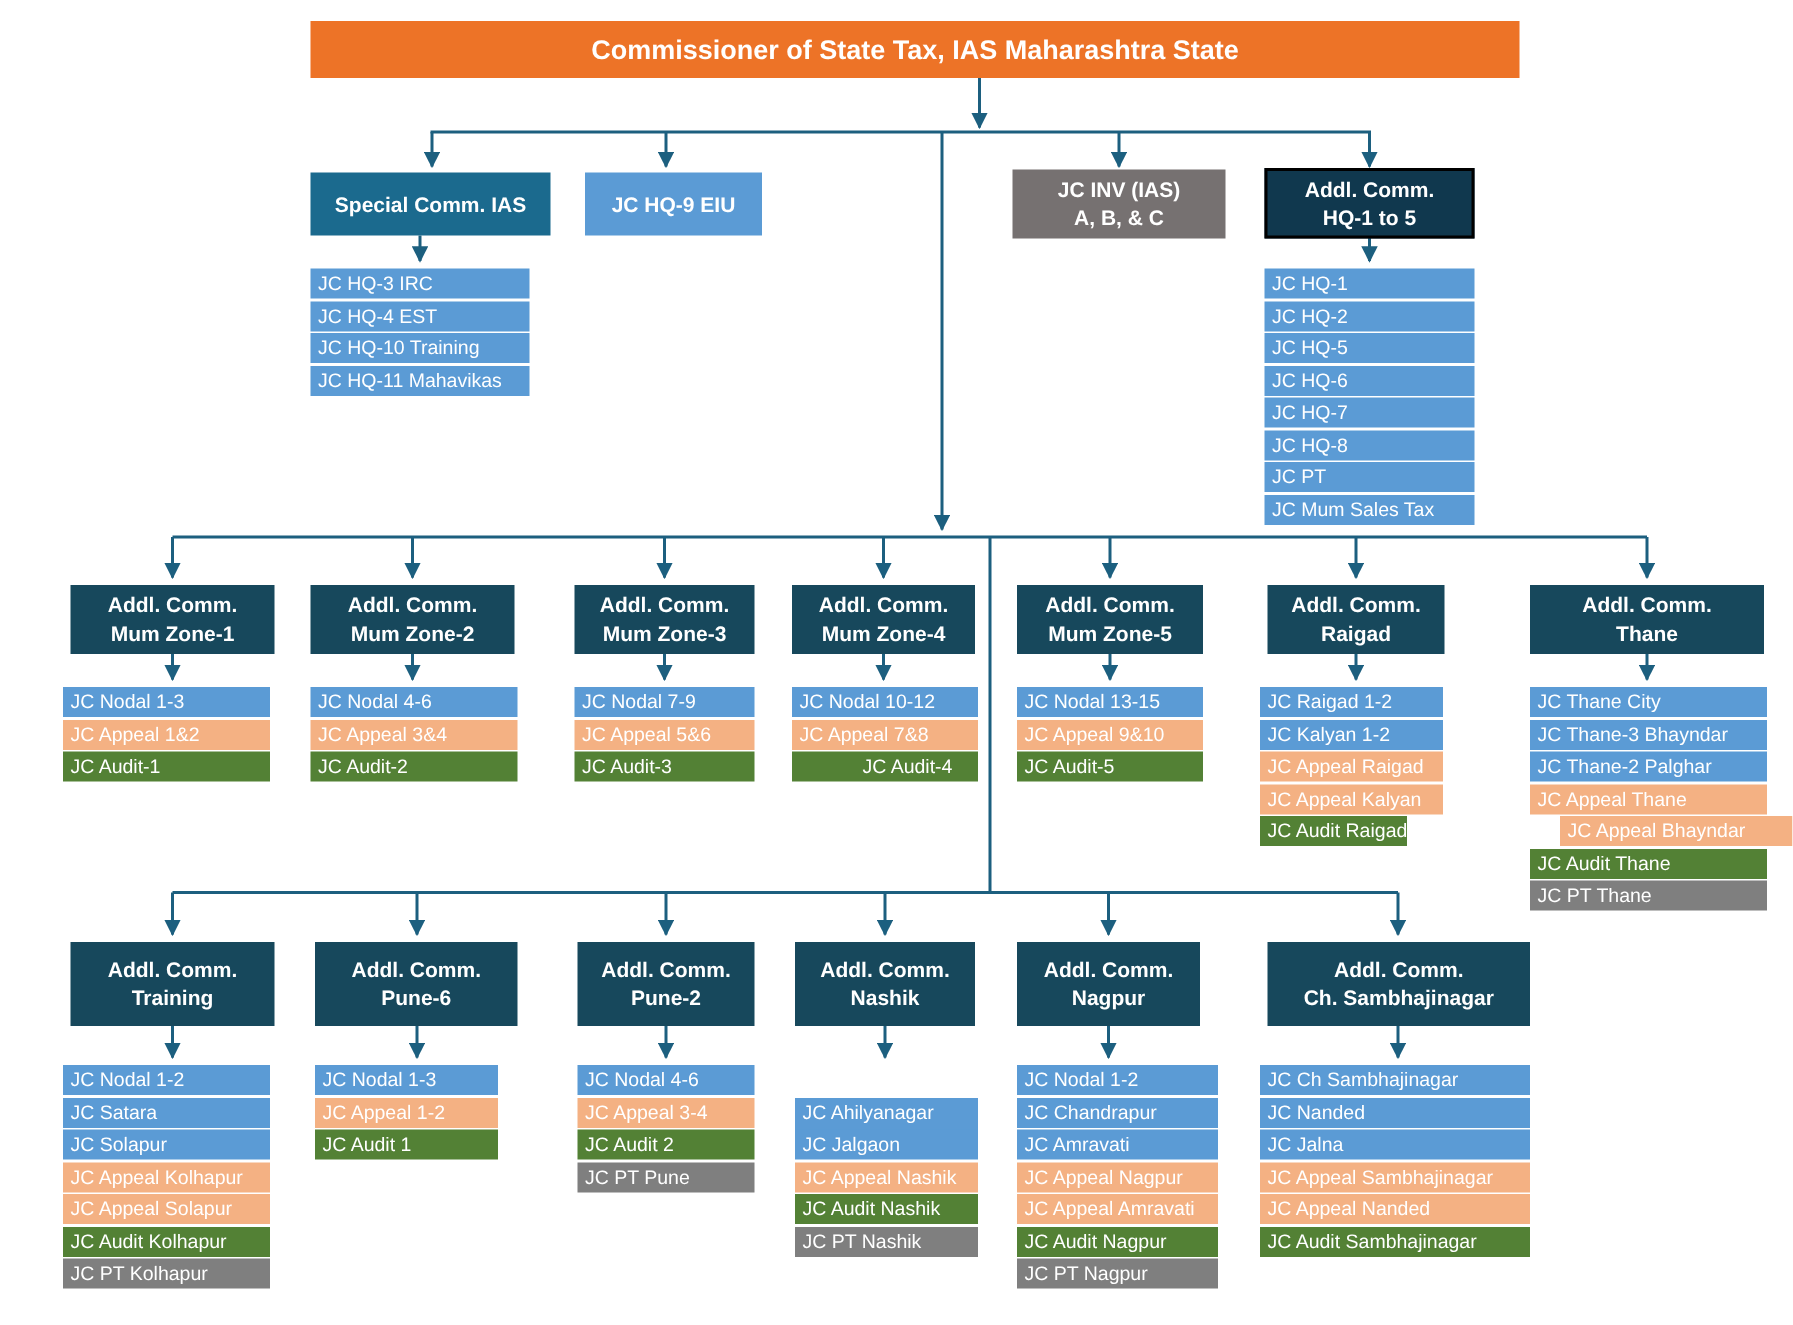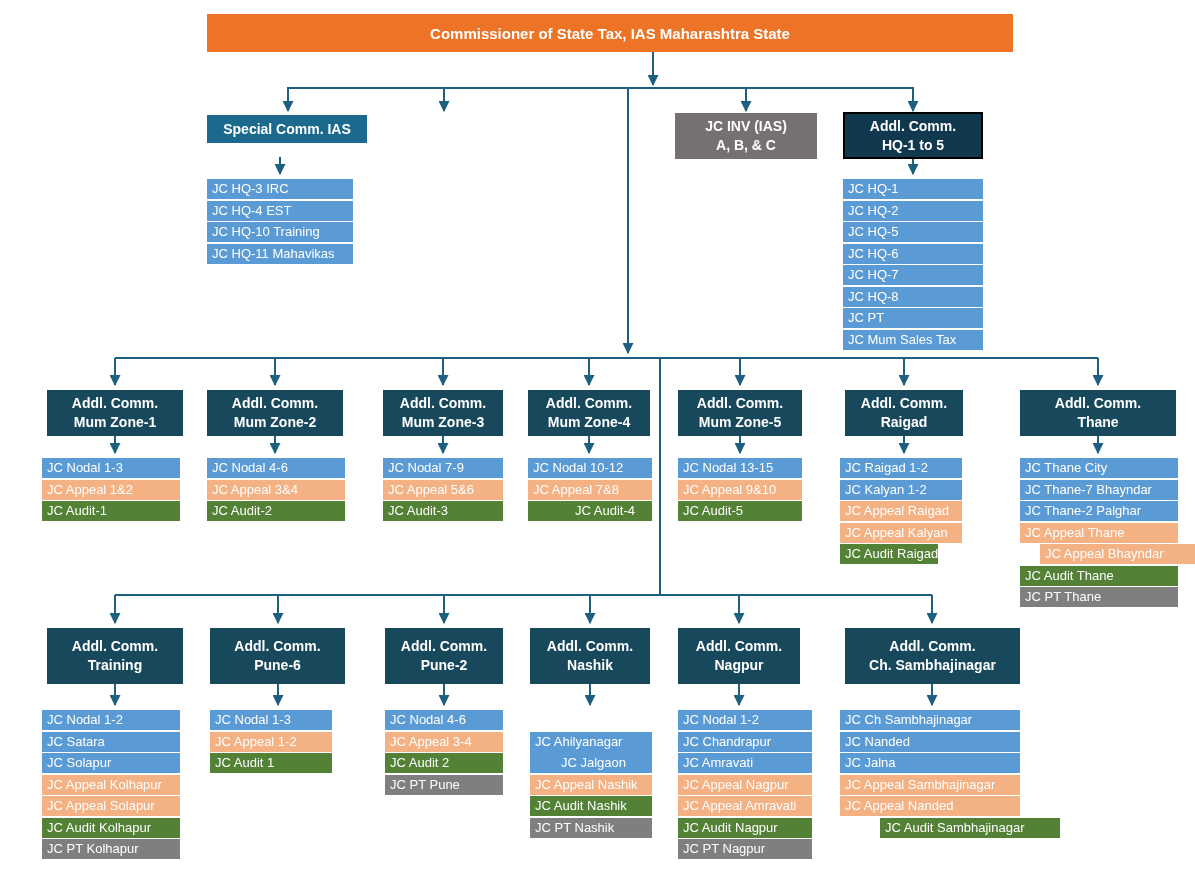--- a/index.html
+++ b/index.html
@@ -15,7 +15,7 @@
     display:flex;flex-direction:column;justify-content:center;align-items:center;
     box-sizing:border-box;font-size:14px;line-height:19px;
   }
-  .banner{background:var(--banner);font-size:15px;}
+  .banner{background:var(--banner);font-size:18px;}
   .l2-special{background:var(--teal);}
   .l2-hq9{background:var(--blue);}
   .l2-inv{background:var(--grayBox);}

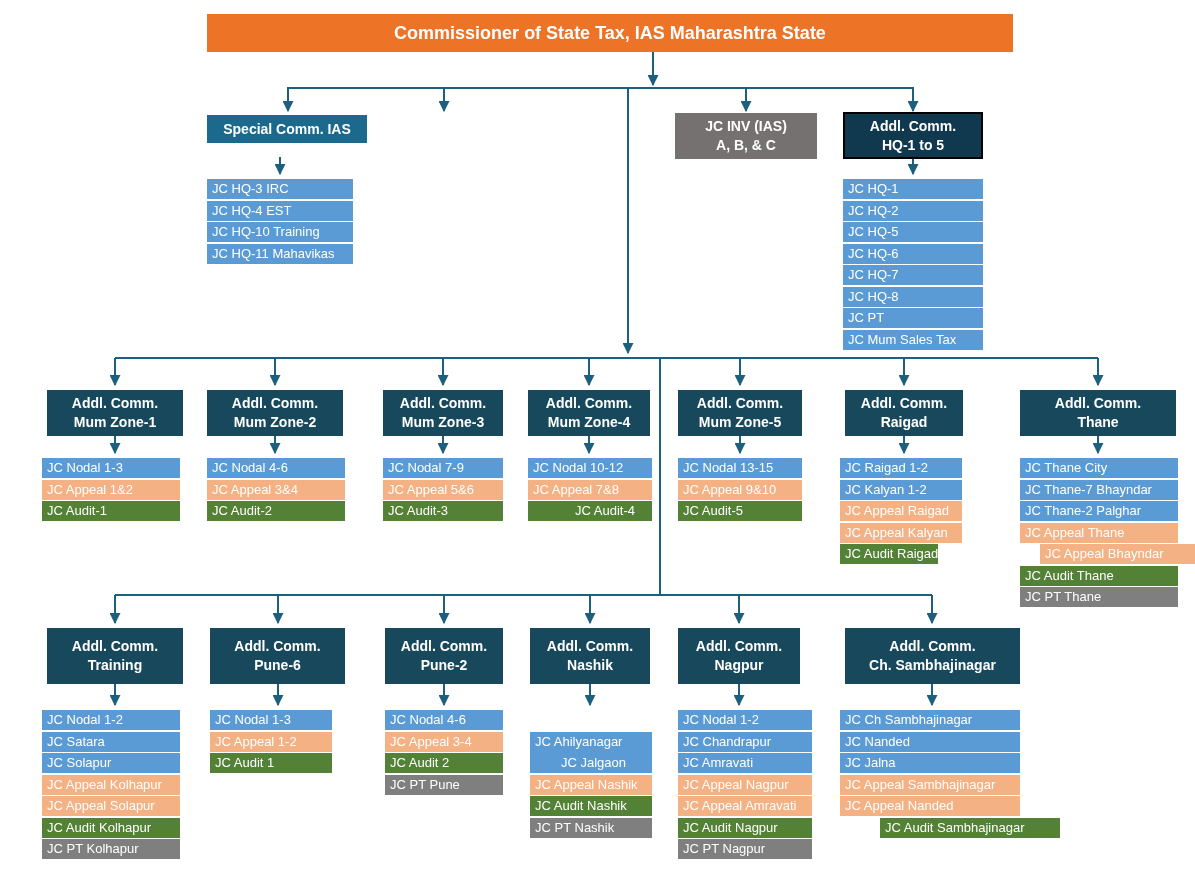--- a/index.html
+++ b/index.html
@@ -92,7 +92,7 @@
 
   <div class="box banner" style="left:207px;top:14px;width:806px;height:38px;">Commissioner of State Tax, IAS Maharashtra State</div>
 
-  <div class="box l2-special" style="left:207px;top:115px;width:160px;height:28px;">Special Comm. IAS</div>
+  <div class="box l2-special" style="left:207px;top:115px;width:160px;height:42px;">Special Comm. IAS</div>
 
 
   <div class="box l2-inv" style="left:675px;top:113px;width:142px;height:46px;">

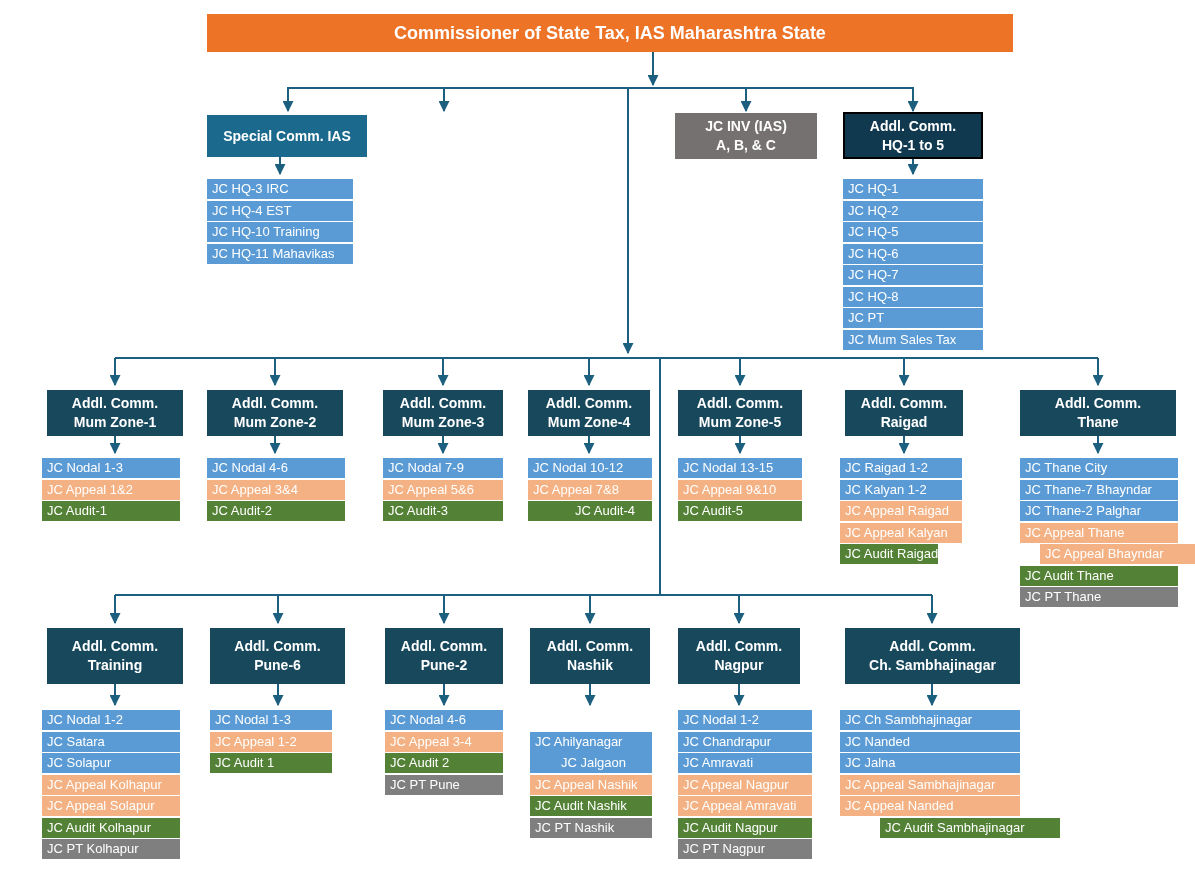--- a/index.html
+++ b/index.html
@@ -94,6 +94,7 @@
 
   <div class="box l2-special" style="left:207px;top:115px;width:160px;height:42px;">Special Comm. IAS</div>
 
+  <div class="box l2-hq9" style="left:390px;top:115px;width:118px;height:42px;">JC HQ-9 EIU</div>
 
   <div class="box l2-inv" style="left:675px;top:113px;width:142px;height:46px;">
     <div>JC INV (IAS)</div>

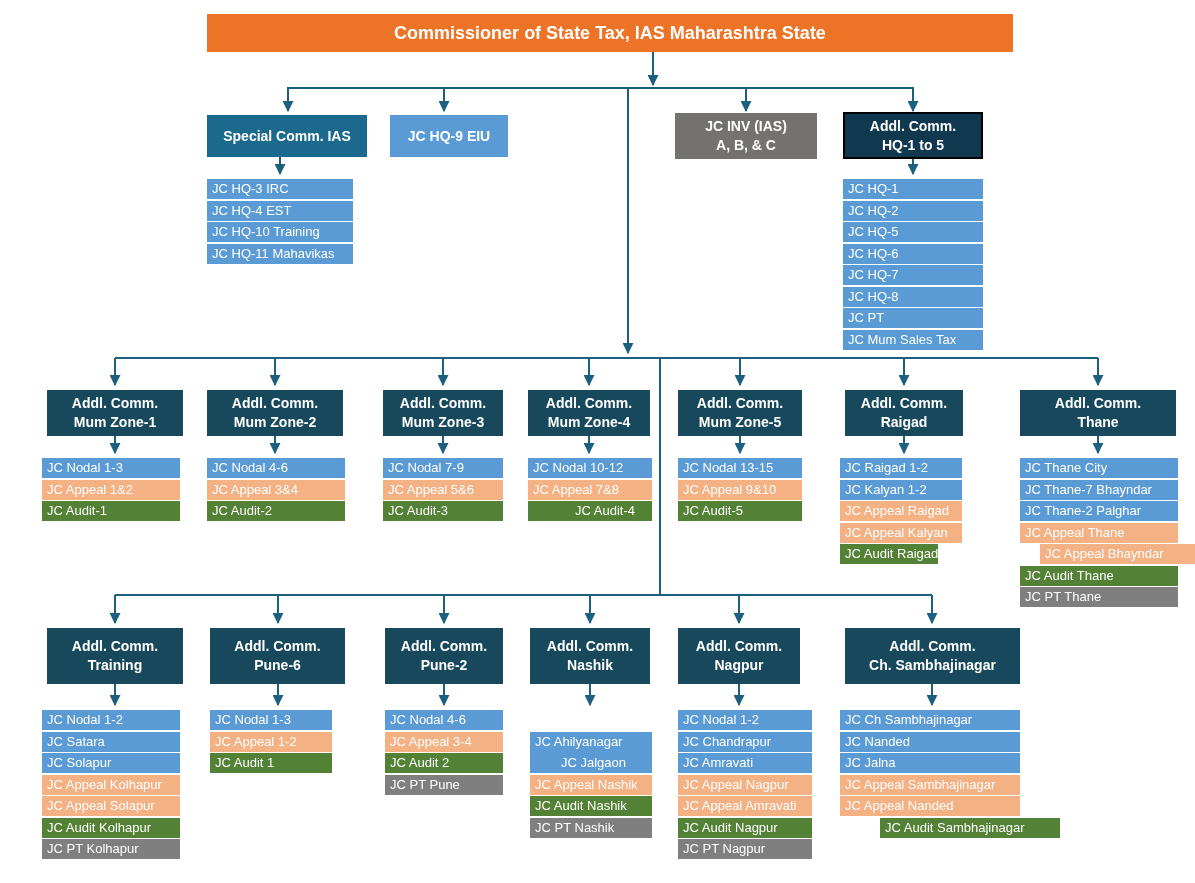--- a/index.html
+++ b/index.html
@@ -167,7 +167,7 @@
       <div>Thane</div>
     </div>
     <div class="item t-division" style="left: 1020px; top: 458px; width: 158px;">JC Thane City</div>
-    <div class="item t-division" style="left: 1020px; top: 479.5px; width: 158px;">JC Thane-7 Bhayndar</div>
+    <div class="item t-division" style="left: 1020px; top: 479.5px; width: 158px;">JC Thane-3 Bhayndar</div>
     <div class="item t-division" style="left: 1020px; top: 501px; width: 158px;">JC Thane-2 Palghar</div>
     <div class="item t-appeal" style="left: 1020px; top: 522.5px; width: 158px;">JC Appeal Thane</div>
     <div class="item t-appeal" style="left: 1040px; top: 544px; width: 158px;">JC Appeal Bhayndar</div>

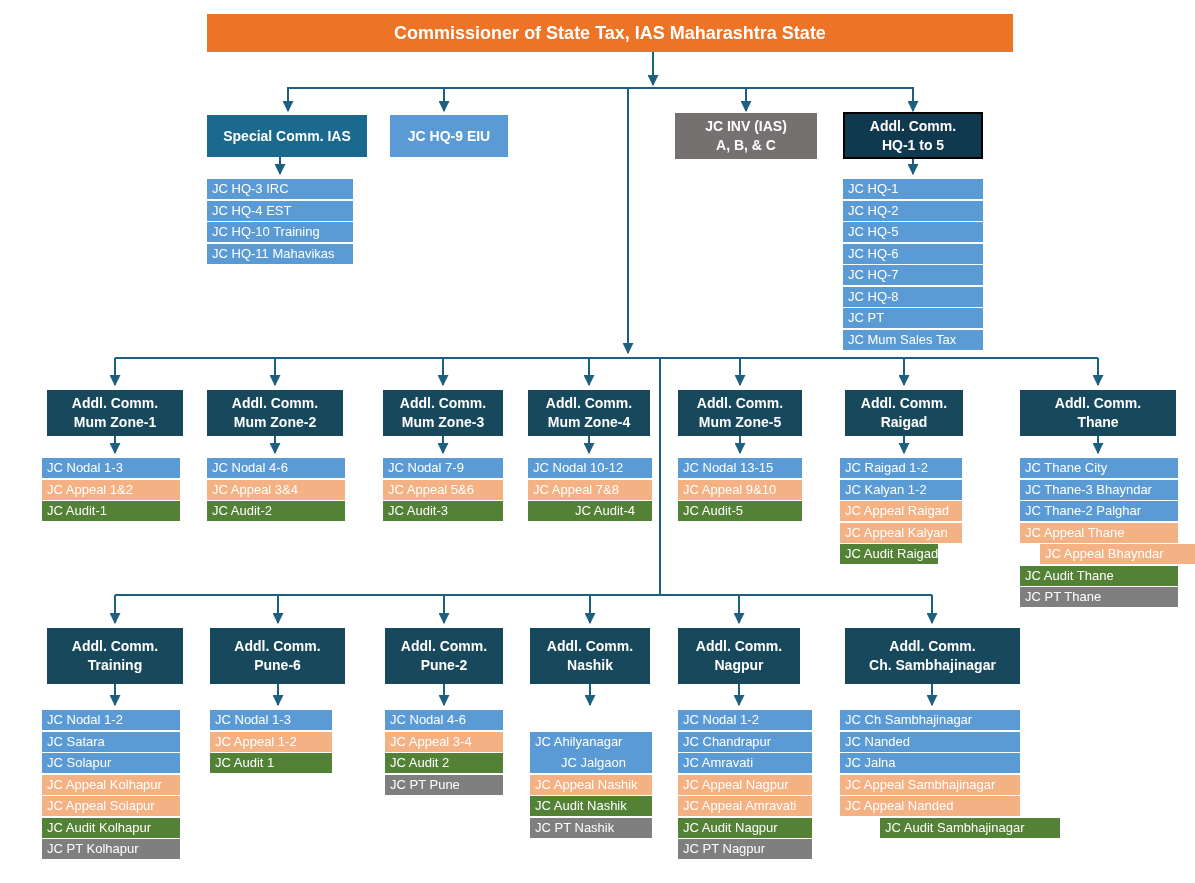--- a/index.html
+++ b/index.html
@@ -205,7 +205,7 @@
     </div>
     <div class="item t-division" style="left: 530px; top: 710px; width: 122px; margin-top: 40px;">JC Nashik</div>
     <div class="item t-division" style="left: 530px; top: 731.5px; width: 122px;">JC Ahilyanagar</div>
-    <div class="item t-division" style="left: 530px; top: 753px; width: 122px; text-align: center;">JC Jalgaon</div>
+    <div class="item t-division" style="left: 530px; top: 753px; width: 122px;">JC Jalgaon</div>
     <div class="item t-appeal" style="left: 530px; top: 774.5px; width: 122px;">JC Appeal Nashik</div>
     <div class="item t-audit" style="left: 530px; top: 796px; width: 122px;">JC Audit Nashik</div>
     <div class="item t-pt" style="left: 530px; top: 817.5px; width: 122px;">JC PT Nashik</div>

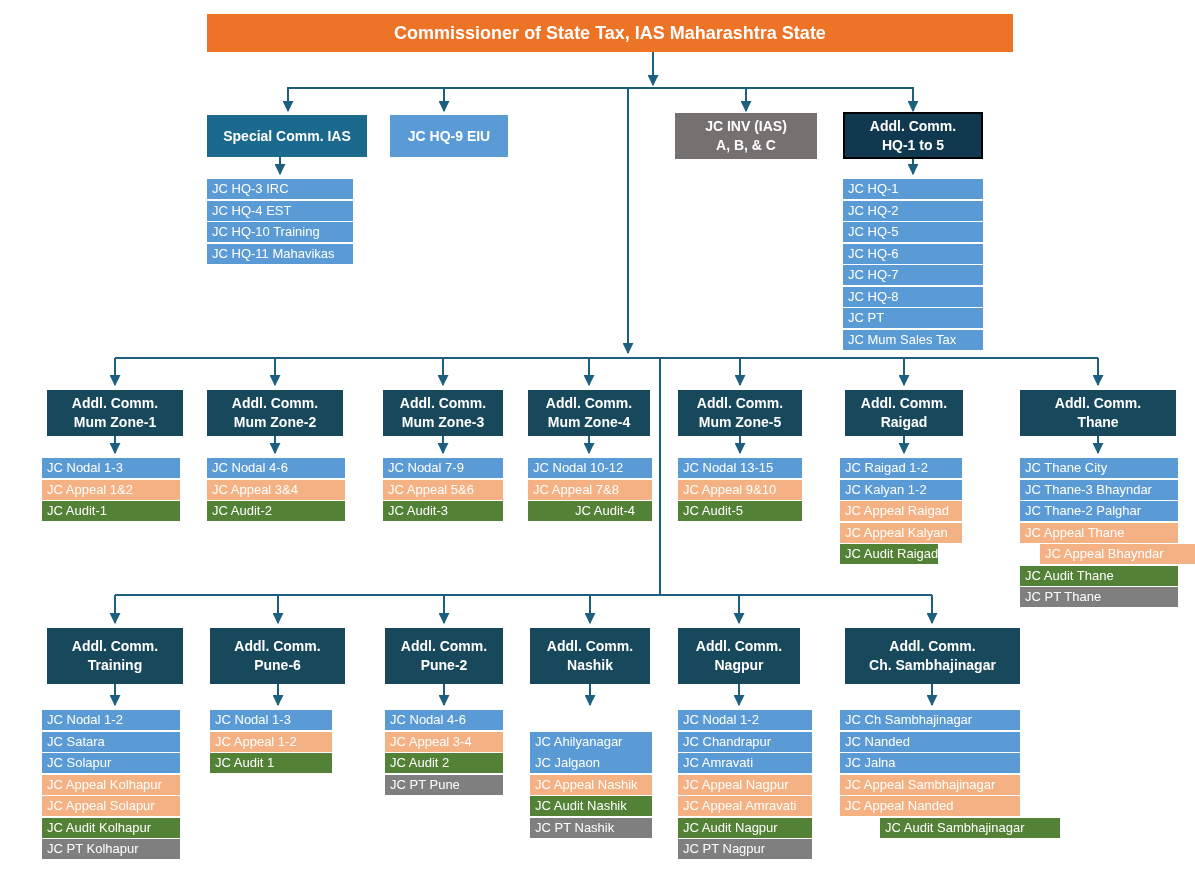--- a/index.html
+++ b/index.html
@@ -229,7 +229,7 @@
     <div class="item t-division" style="left: 840px; top: 753px; width: 180px;">JC Jalna</div>
     <div class="item t-appeal" style="left: 840px; top: 774.5px; width: 180px;">JC Appeal Sambhajinagar</div>
     <div class="item t-appeal" style="left: 840px; top: 796px; width: 180px;">JC Appeal Nanded</div>
-    <div class="item t-audit" style="left: 840px; top: 817.5px; width: 180px; margin-left: 40px;">JC Audit Sambhajinagar</div>
+    <div class="item t-audit" style="left: 840px; top: 817.5px; width: 180px;">JC Audit Sambhajinagar</div>
   </div>
 
 </body></html>

